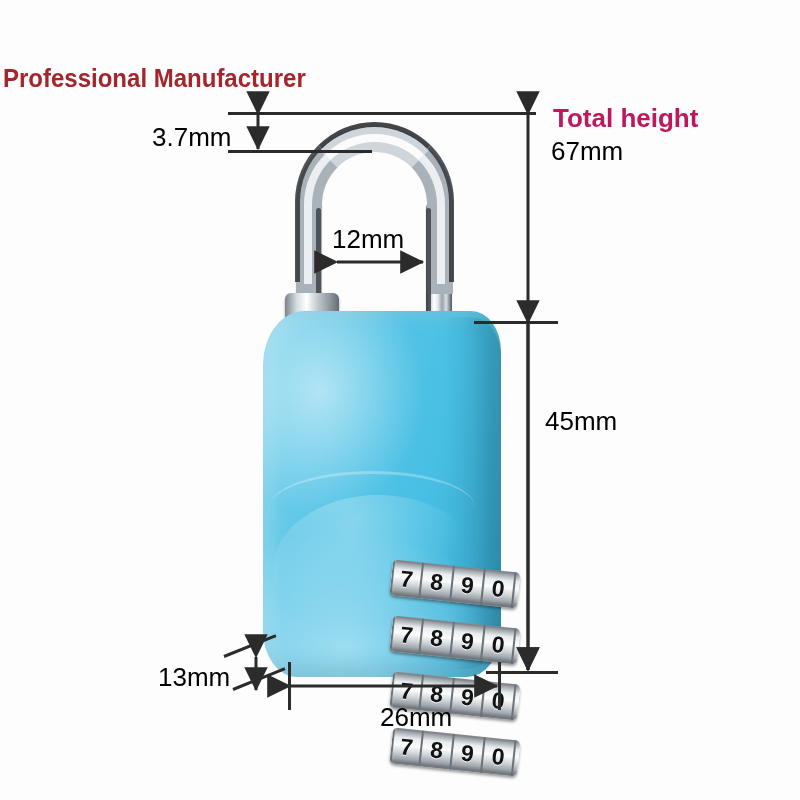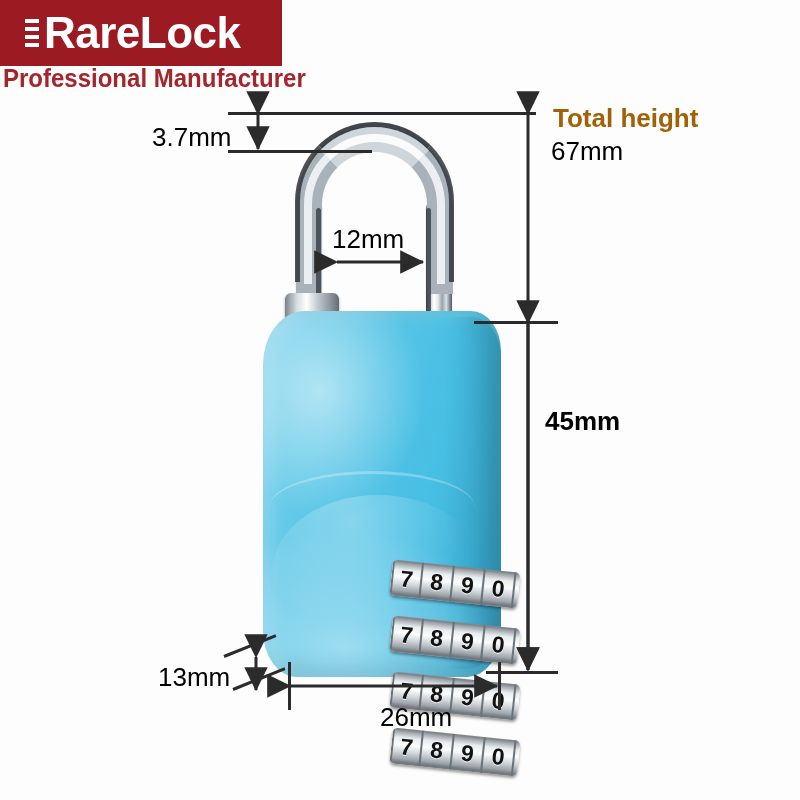--- a/index.html
+++ b/index.html
@@ -305,15 +305,6 @@
 
 <div id="page">
 
-  <div id="brand-banner">
-    <div id="brand-key-teeth">
-      <i></i>
-        <i></i>
-        <i></i>
-        <i></i>
-    </div>
-    <div id="brand-name">RareLock</div>
-  </div>
   <div id="brand-tagline">Professional Manufacturer</div>
 
   <div id="padlock">

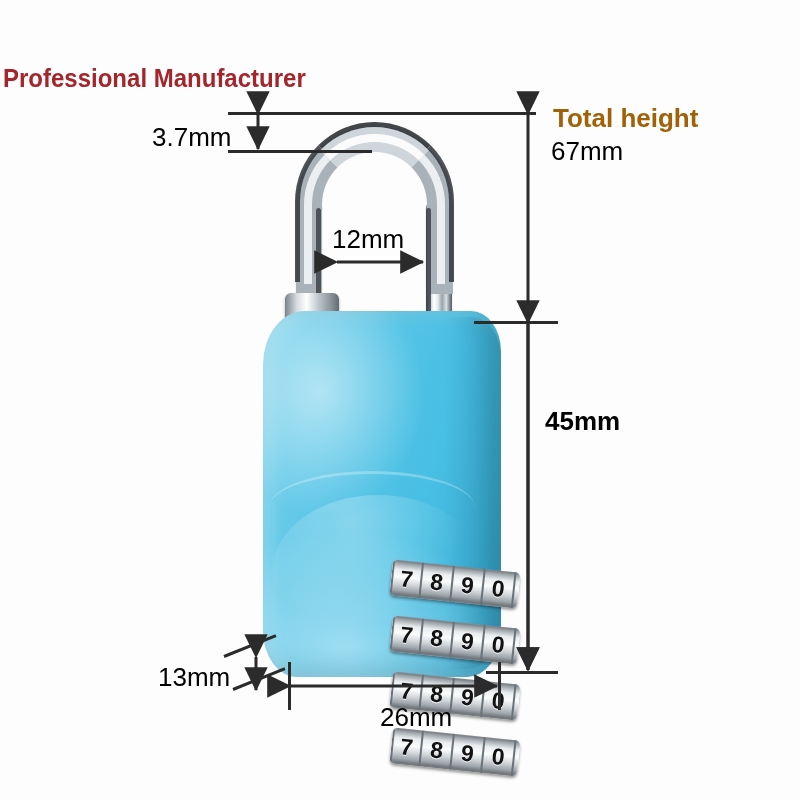--- a/index.html
+++ b/index.html
@@ -80,7 +80,7 @@
     white-space: nowrap;
     font-family: "Liberation Sans", sans-serif;
   }
-  .dim-label.accent { color: #a16207; font-weight: bold; }
+  .dim-label.accent { color: #be185d; font-weight: bold; }
 
   
   .hline {

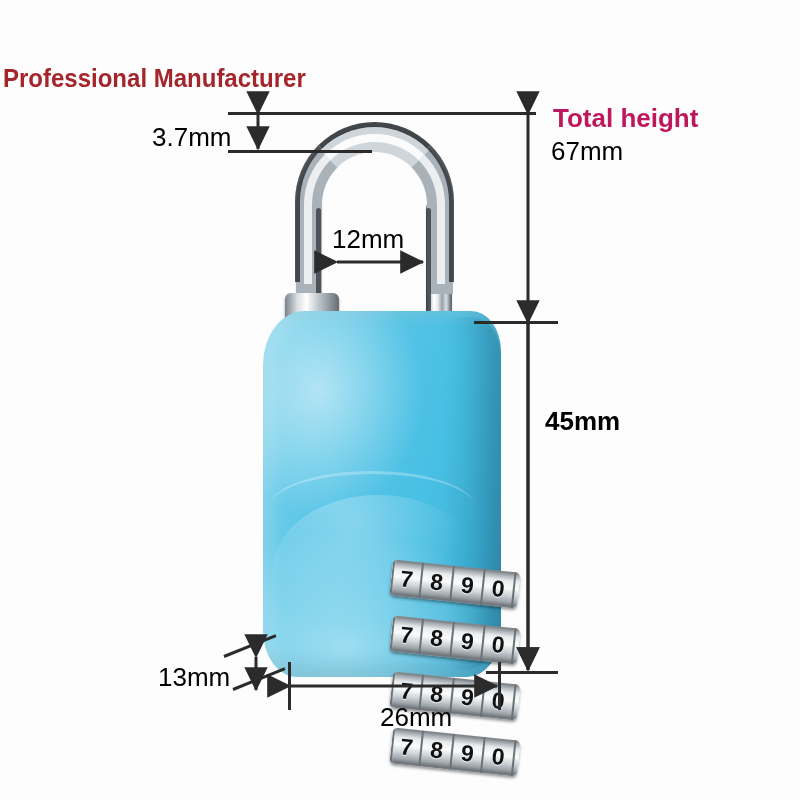--- a/index.html
+++ b/index.html
@@ -397,7 +397,7 @@
 
   <div class="dim-label" style="left:551px; top:136px;text-align:center;">67mm</div>
 
-  <div class="dim-label" style="left:545px; top:406px;font-weight:bold;">45mm</div>
+  <div class="dim-label" style="left:545px; top:406px;">45mm</div>
 
   <div class="dim-label" style="left:158px; top:662px;">13mm</div>
 

